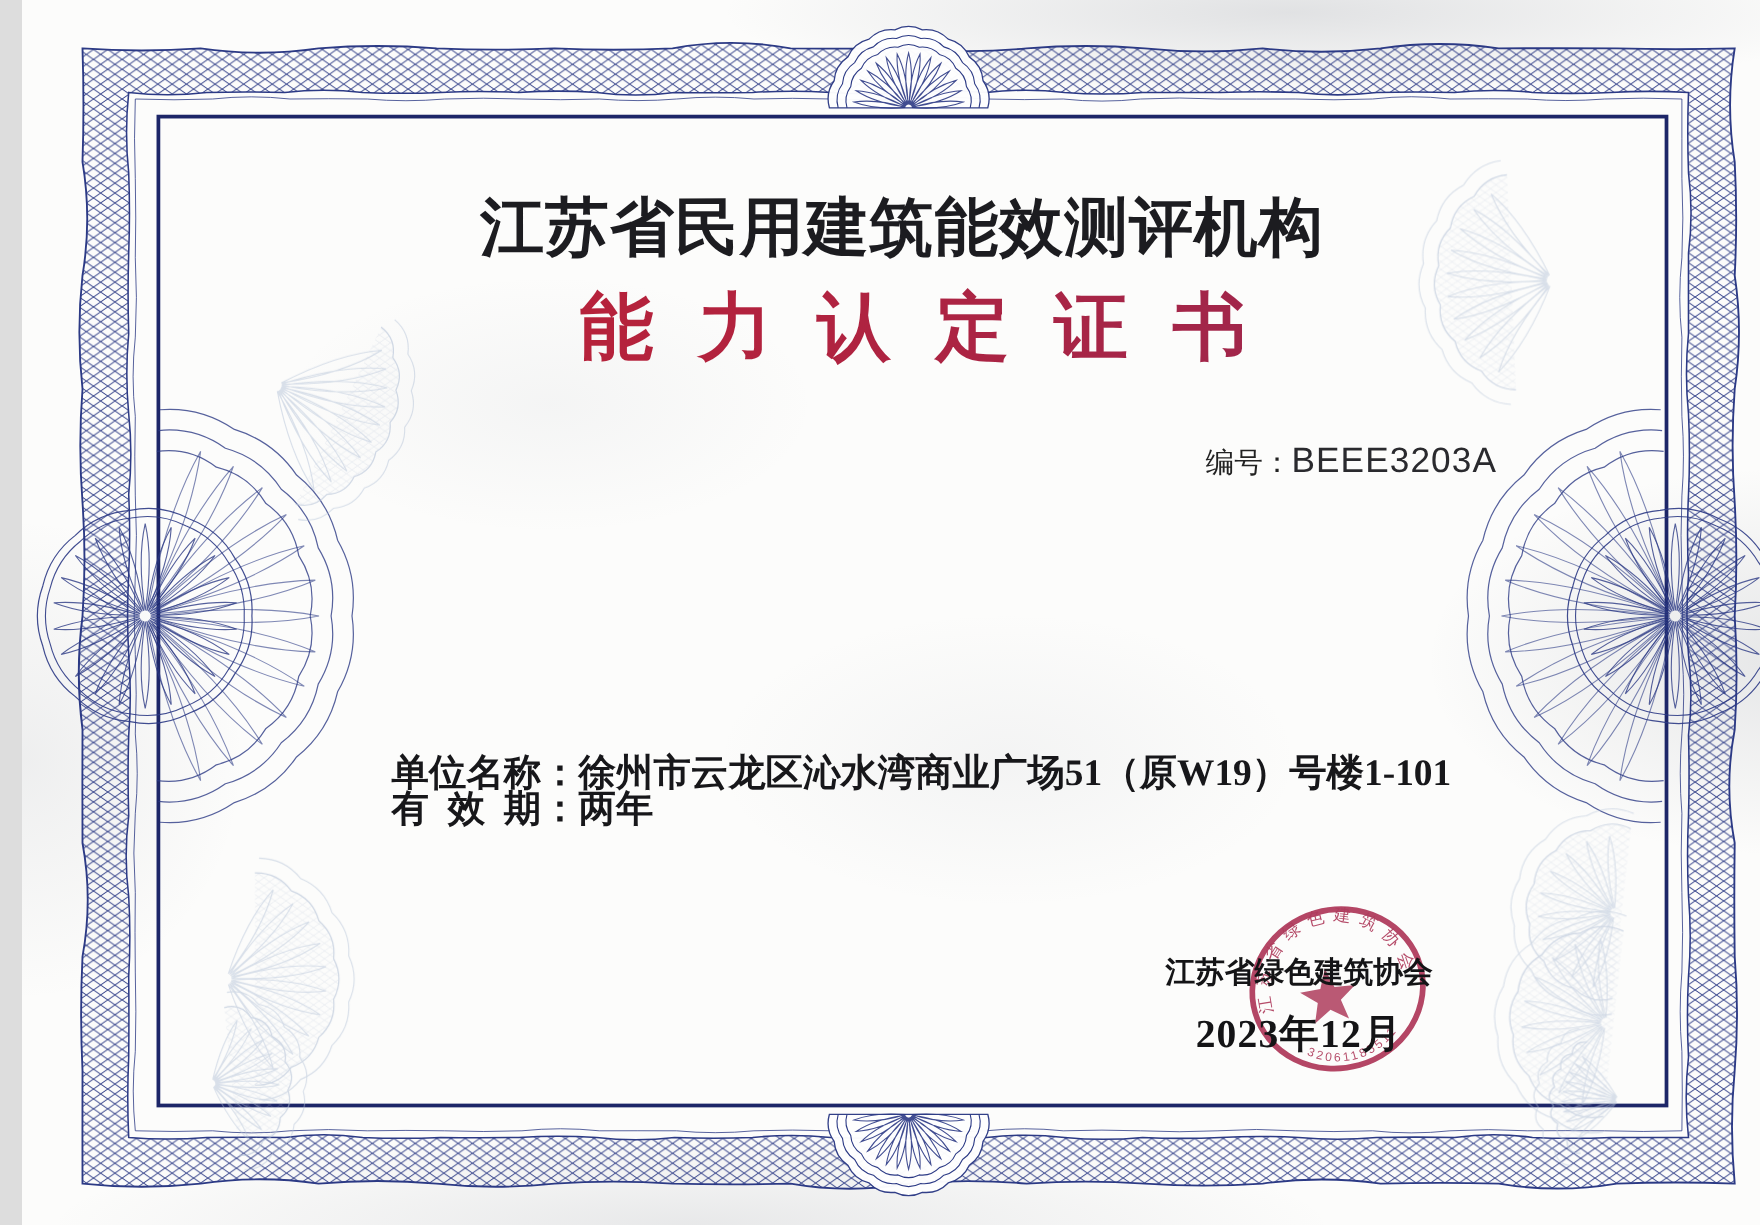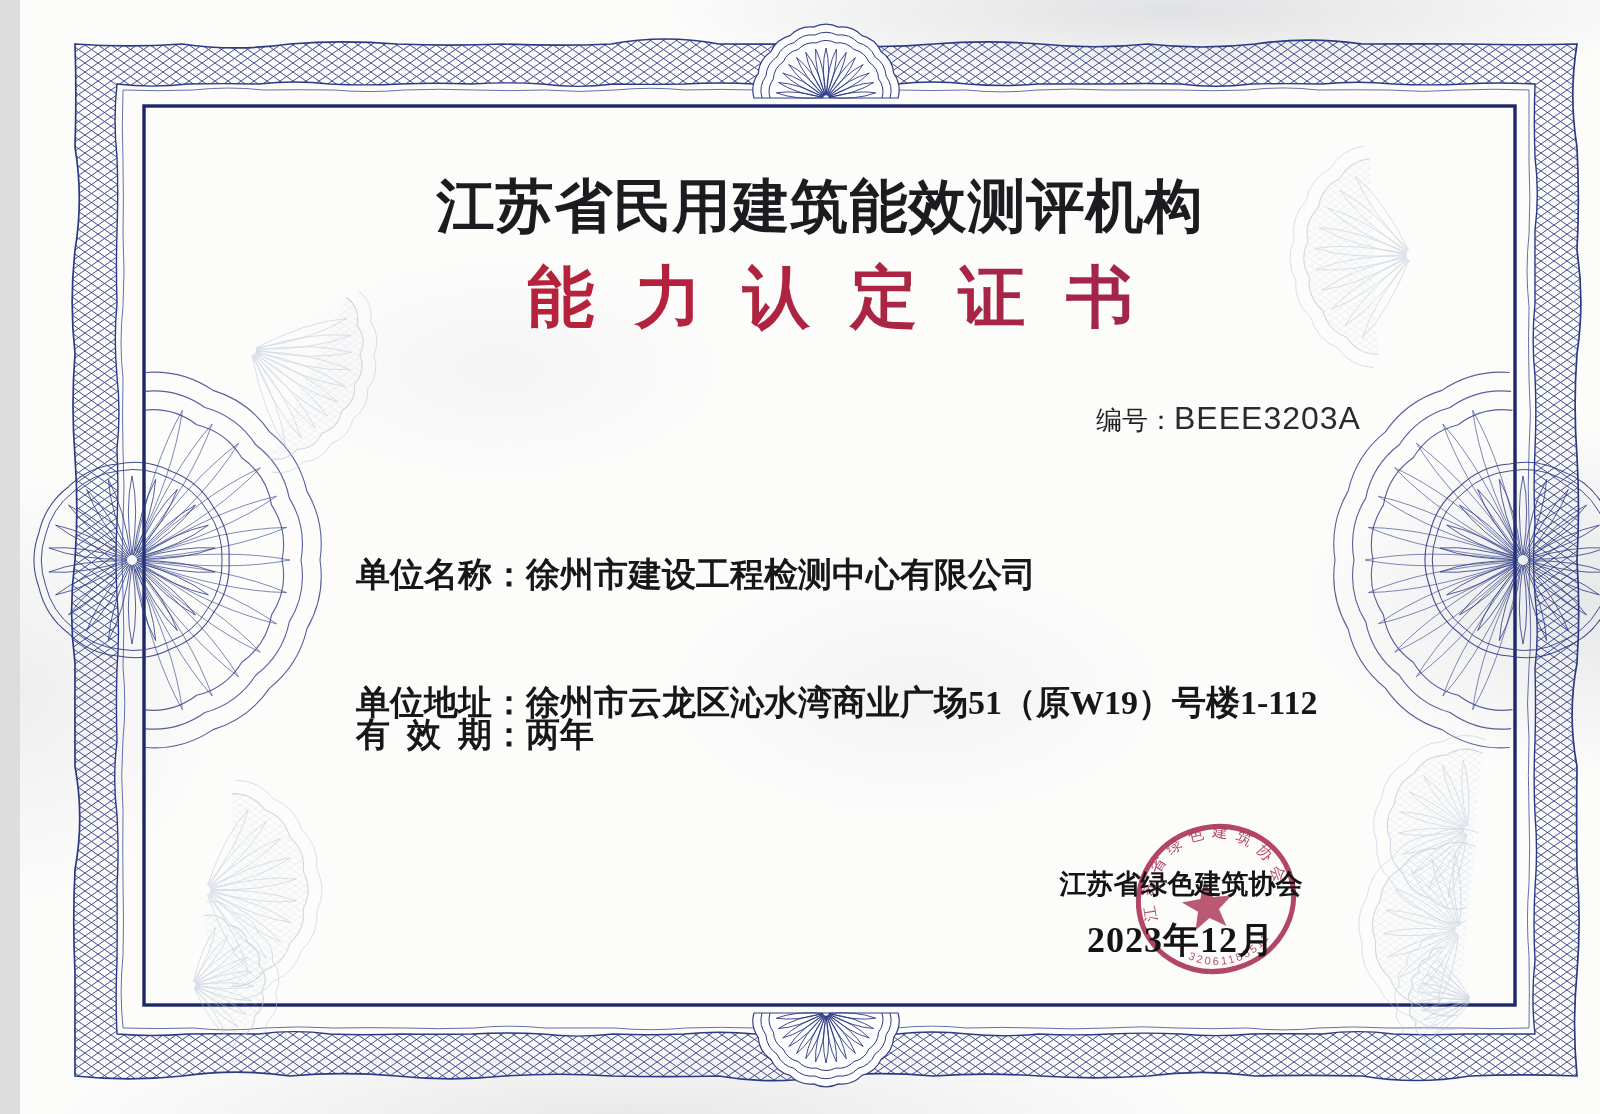--- a/index.html
+++ b/index.html
@@ -121,7 +121,6 @@
 
   <div class="txt serial"><span>编号：</span><span class="val">BEEE3203A</span></div>
 
-  <div class="txt frow r0"><span class="lab">单位名称：</span><span>徐州市建设工程检测中心有限公司</span></div>
   <div class="txt frow r2"><span class="lab">单位地址：</span><span>徐州市云龙区沁水湾商业广场51（原W19）号楼1-112</span></div>
   <div class="txt frow r3"><span class="lab">有  效  期：</span><span>两年</span></div>
 

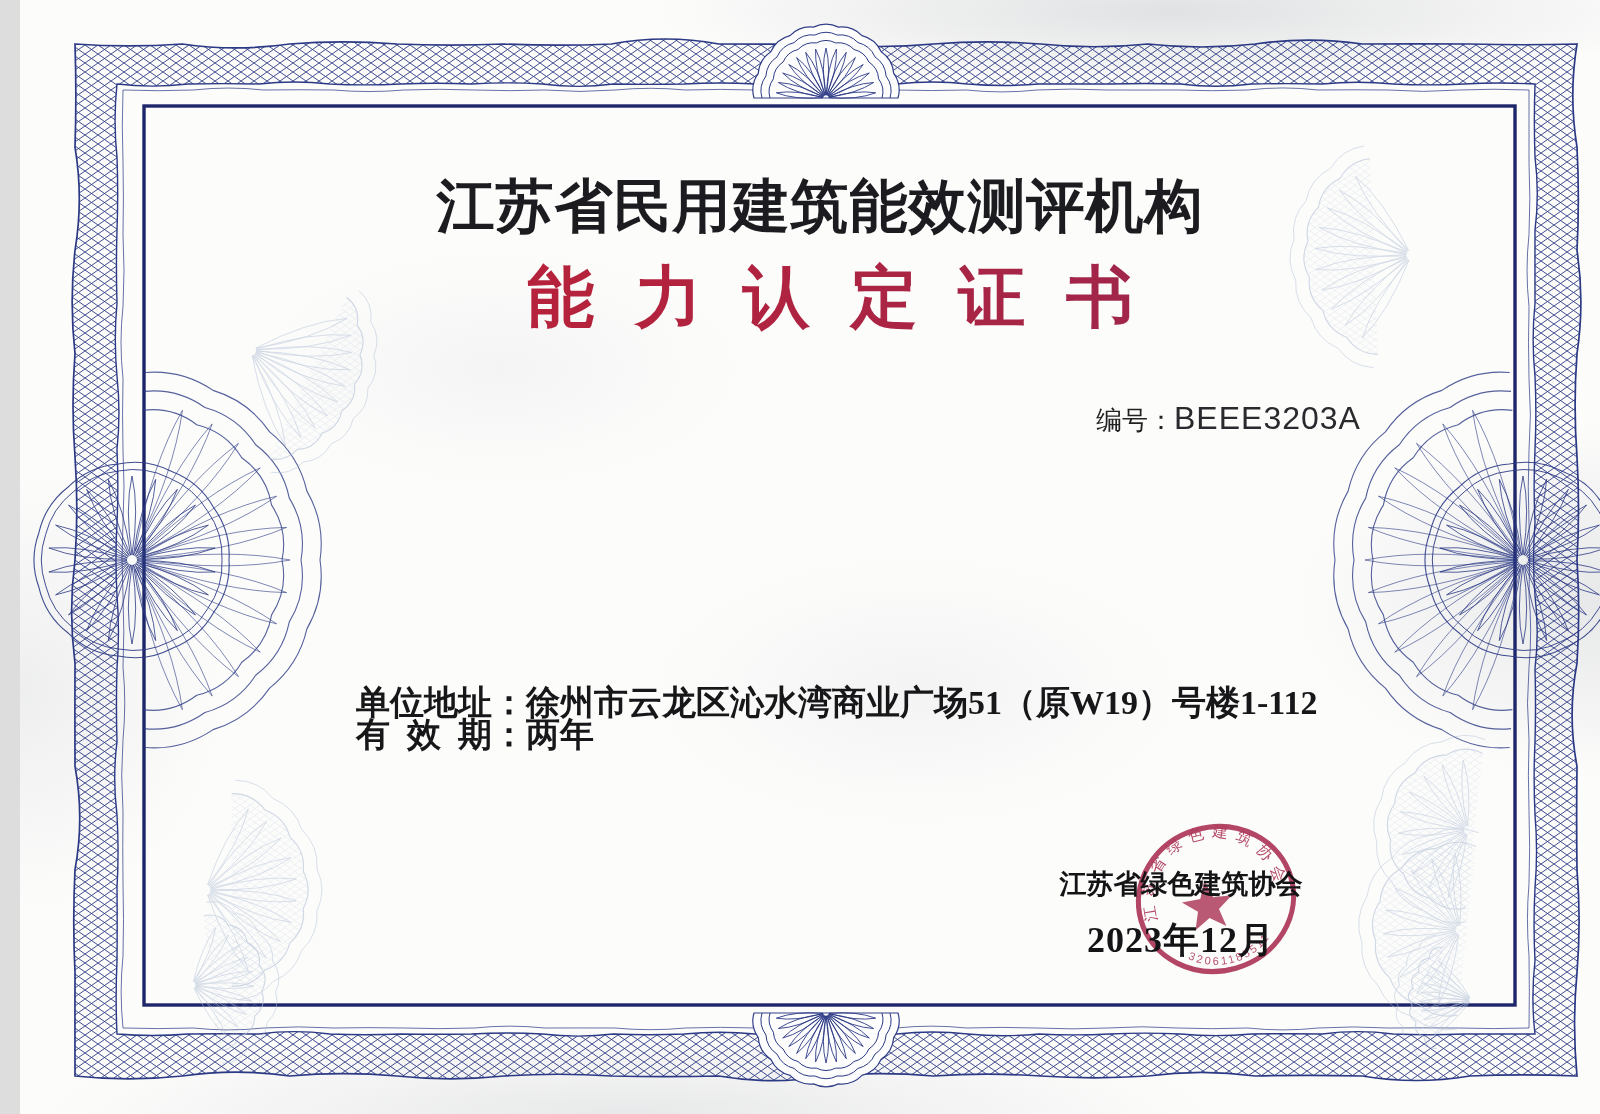--- a/index.html
+++ b/index.html
@@ -121,7 +121,7 @@
 
   <div class="txt serial"><span>编号：</span><span class="val">BEEE3203A</span></div>
 
-  <div class="txt frow r2"><span class="lab">单位地址：</span><span>徐州市云龙区沁水湾商业广场51（原W19）号楼1-112</span></div>
+  <div class="txt frow r2"><span class="lab">单位名称：</span><span>徐州市云龙区沁水湾商业广场51（原W19）号楼1-112</span></div>
   <div class="txt frow r3"><span class="lab">有  效  期：</span><span>两年</span></div>
 
   <div class="txt issuer">江苏省绿色建筑协会</div>

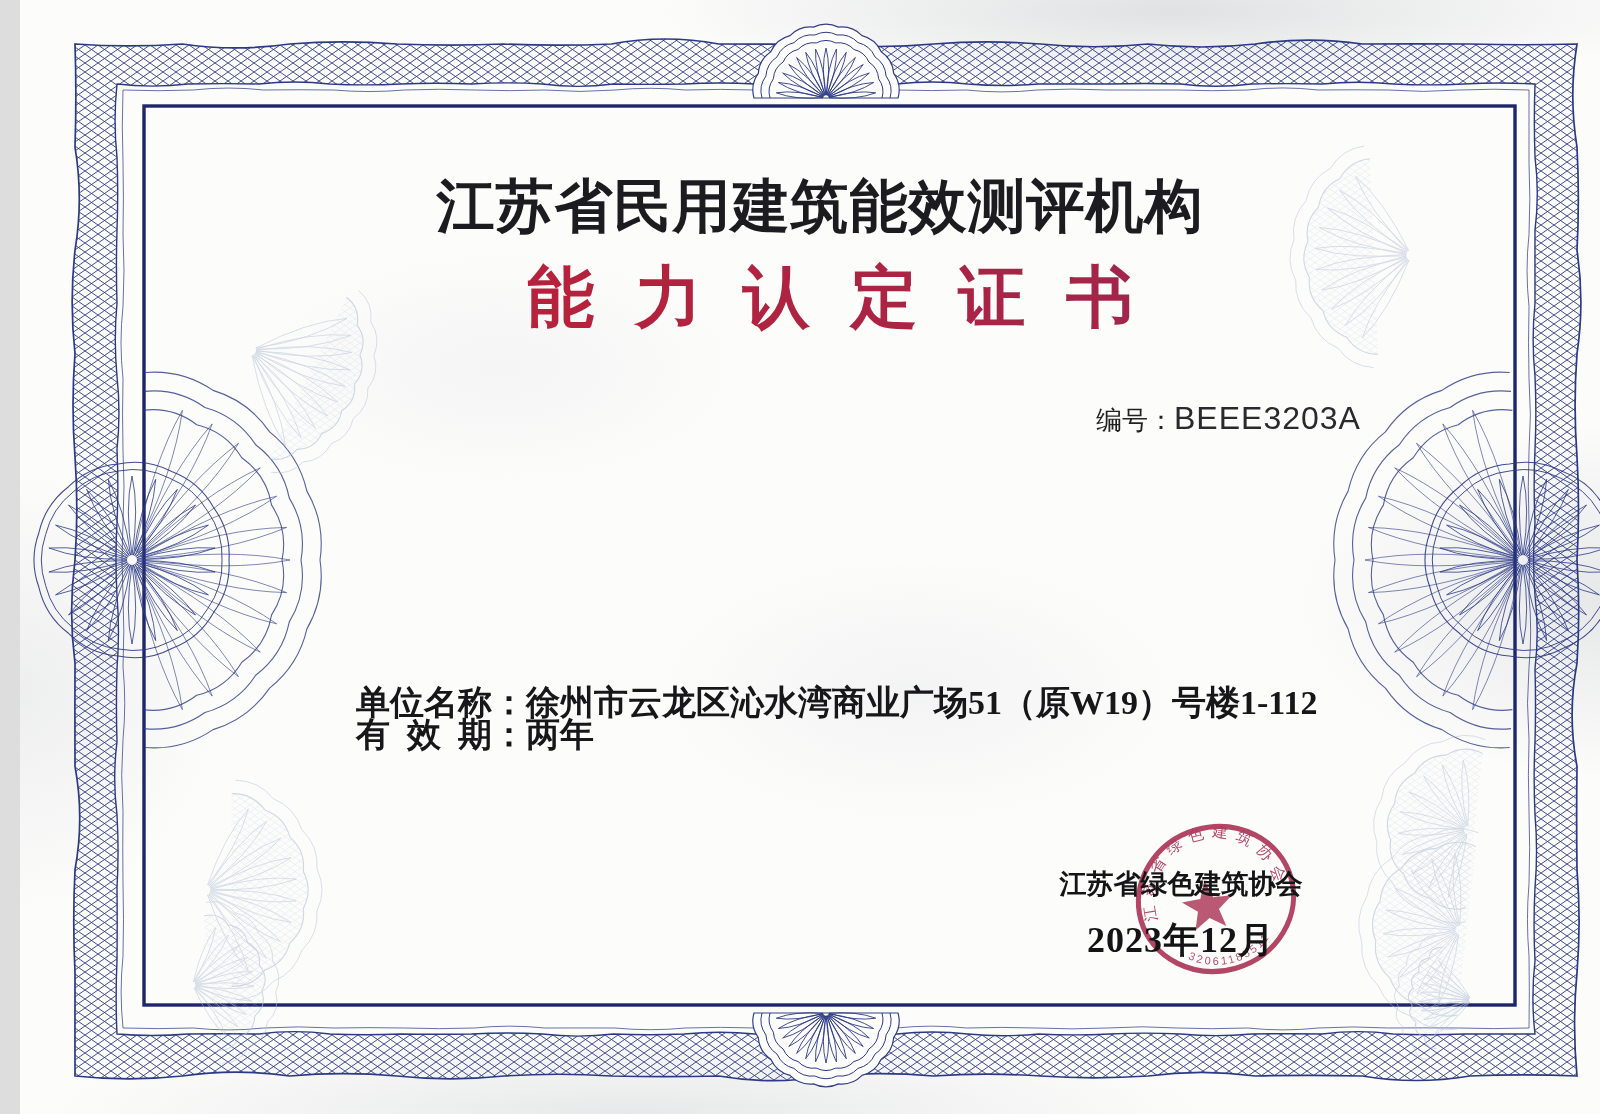--- a/index.html
+++ b/index.html
@@ -121,7 +121,7 @@
 
   <div class="txt serial"><span>编号：</span><span class="val">BEEE3203A</span></div>
 
-  <div class="txt frow r2"><span class="lab">单位名称：</span><span>徐州市云龙区沁水湾商业广场51（原W19）号楼1-112</span></div>
+  <div class="txt frow r2"><span class="lab">单位名称：</span><span>徐州市云龙区沁水湾商业广场51（原W19）号楼1-101</span></div>
   <div class="txt frow r3"><span class="lab">有  效  期：</span><span>两年</span></div>
 
   <div class="txt issuer">江苏省绿色建筑协会</div>

